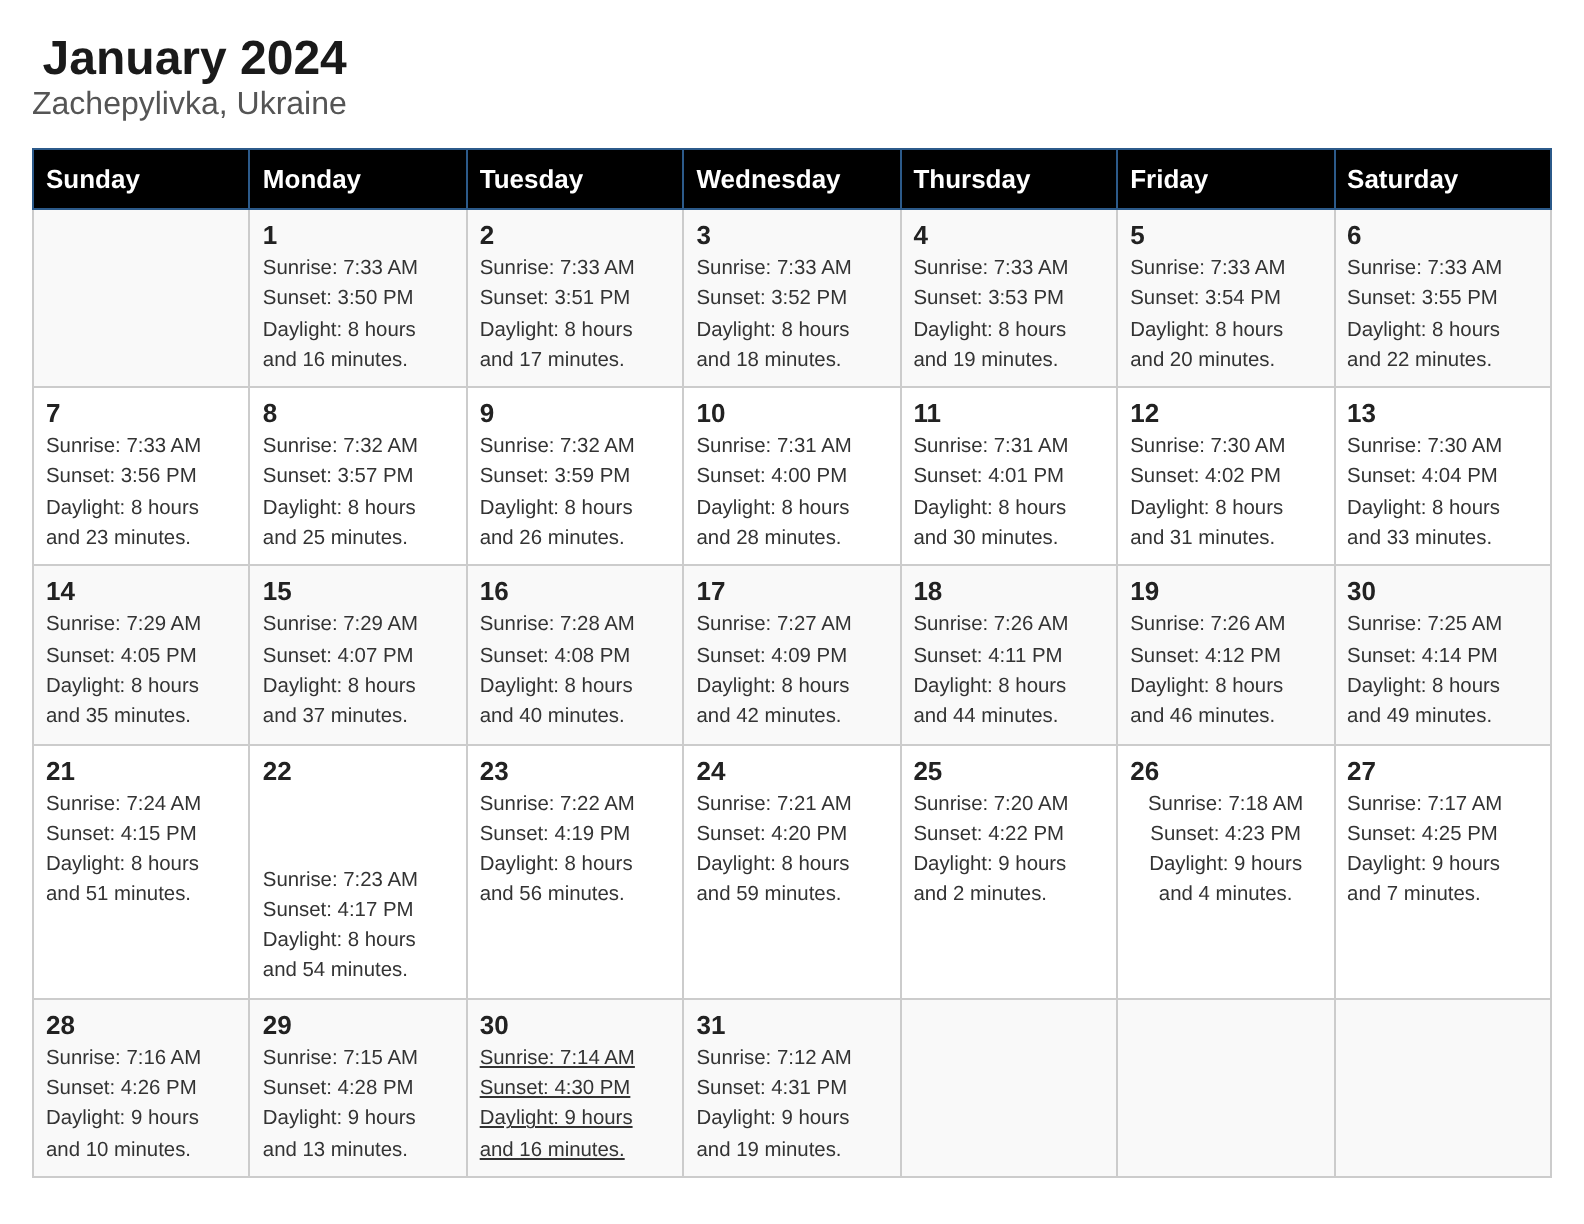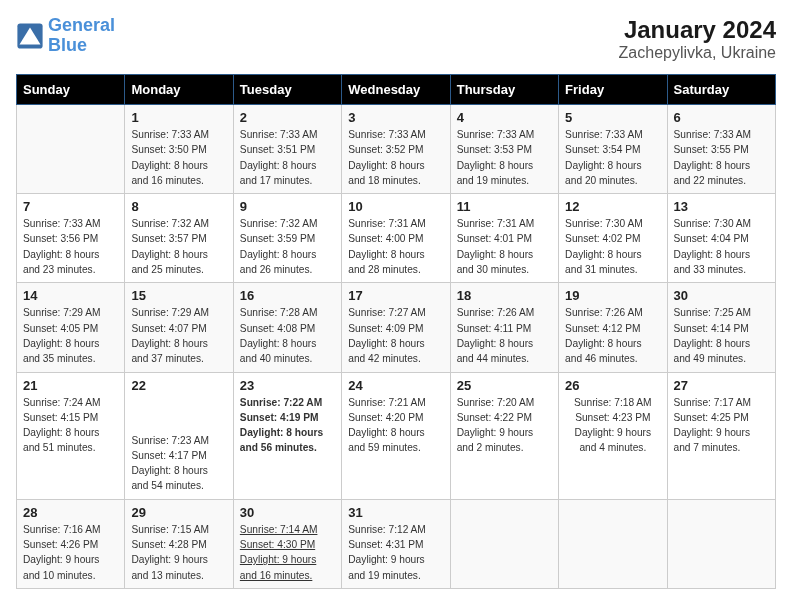--- a/index.html
+++ b/index.html
@@ -90,16 +90,6 @@
 <body>
 
 <div class="header">
-  <div class="logo">
-    <svg class="logo-icon" viewBox="0 0 40 40">
-      <rect x="2" y="2" width="36" height="36" rx="4" fill="#3a6ea8"></rect>
-      <polygon points="20,8 35,32 5,32" fill="white"></polygon>
-    </svg>
-    <div class="logo-text">
-      <div><span>General</span></div>
-      <div style="color:#4a90d9;">Blue</div>
-    </div>
-  </div>
   <div class="title-block">
     <div class="month-title">January 2024</div>
     <div class="location">Zachepylivka, Ukraine</div>

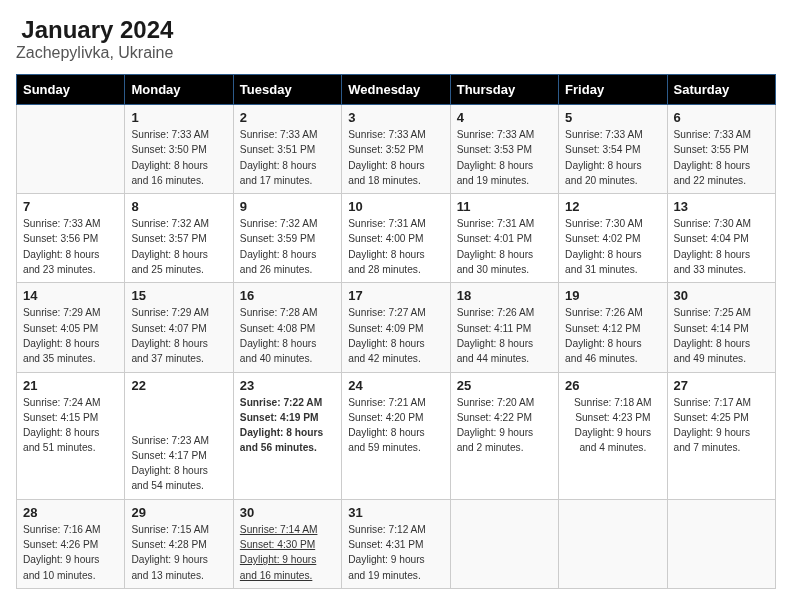--- a/index.html
+++ b/index.html
@@ -273,7 +273,7 @@
         </td>
         <td>
           <div class="day-number">23</div>
-          <div class="day-info" style="white-space: pre-line; font-weight: bold;">Sunrise: 7:22 AM
+          <div class="day-info" style="white-space: pre-line;">Sunrise: 7:22 AM
 Sunset: 4:19 PM
 Daylight: 8 hours
 and 56 minutes.</div>

